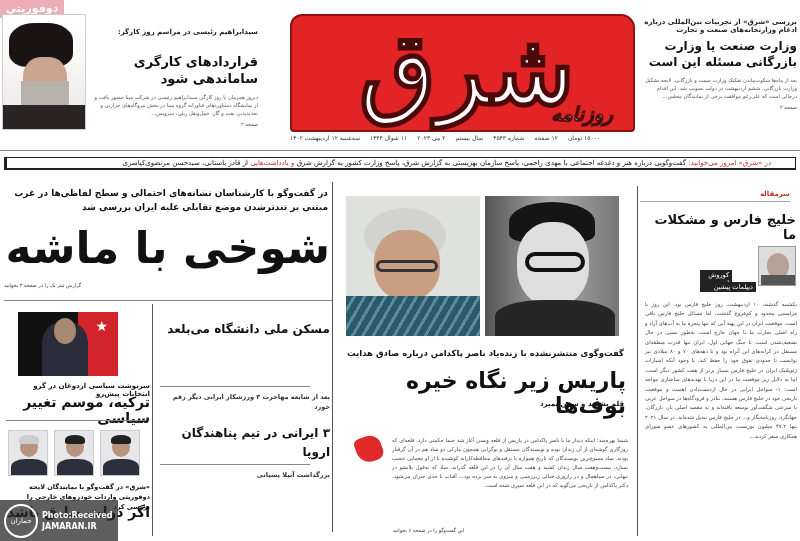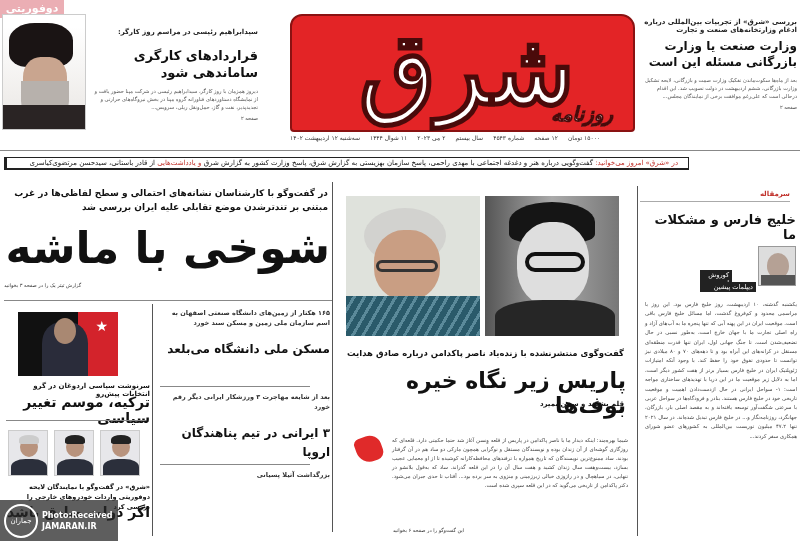--- a/index.html
+++ b/index.html
@@ -43,7 +43,7 @@
   }
   .raisi-text { left: 92px; top: 28px; width: 166px; }
   .kicker { font-size: 7px; font-weight: bold; color: #222; }
-  .raisi-title { font-size: 13px; font-weight: bold; line-height: 17px; margin-top: 11px; }
+  .raisi-title { font-size: 13px; font-weight: bold; line-height: 17px; margin-top: 17px; }
   .body-small { font-size: 5.2px; line-height: 8px; color: #555; margin-top: 6px; }
   .pageref { font-size: 5px; color: #444; margin-top: 4px; }
 

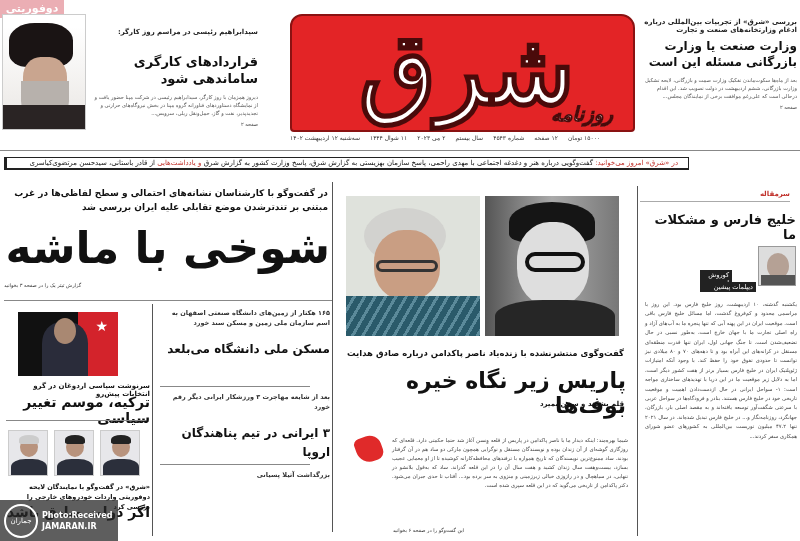--- a/index.html
+++ b/index.html
@@ -77,9 +77,9 @@
 
   
   .hl-bar {
-    left: 4px; top: 157px; width: 685px; height: 13px;
+    left: 4px; top: 157px; width: 792px; height: 13px;
     border: 1px solid #222; border-left-width: 3px; border-bottom-width: 2px;
-    font-size: 7px; line-height: 11px; white-space: nowrap; overflow: hidden; padding: 0 10px;
+    font-size: 7px; line-height: 11px; white-space: nowrap; overflow: hidden; padding: 0 24px;
   }
   .hl-red { color: #c0302a; }
 

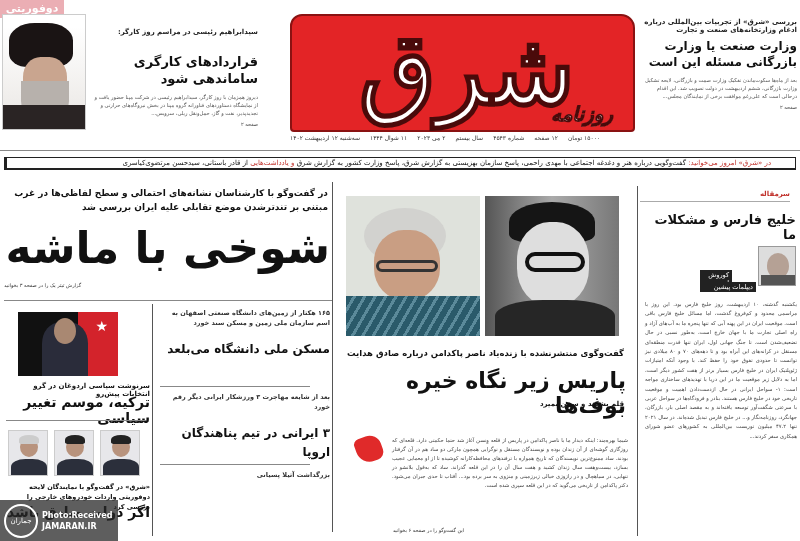--- a/index.html
+++ b/index.html
@@ -247,7 +247,6 @@
 </div>
 
 <div class="abs mc rtl" style="top:308px;">
-  <div class="mc-kicker">۱۶۵ هکتار از زمین‌های دانشگاه صنعتی اصفهان به اسم سازمان ملی زمین و مسکن سند خورد</div>
   <div class="mc-title">مسکن ملی دانشگاه می‌بلعد</div>
 </div>
 <div class="abs hrule" style="left:160px;top:386px;width:150px;"></div>

